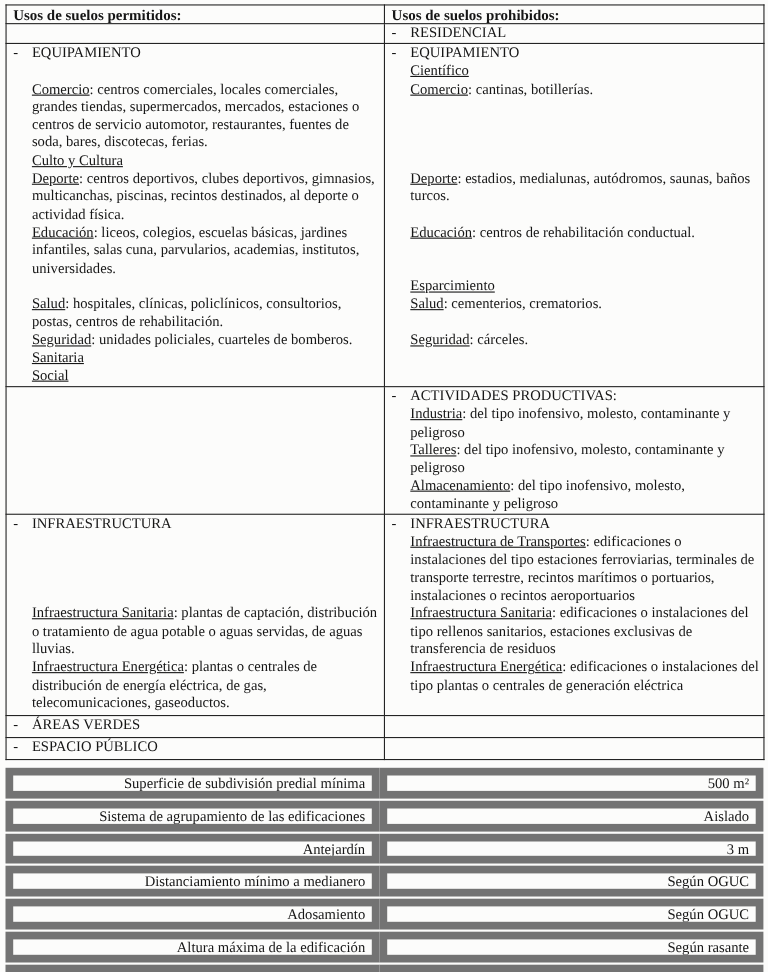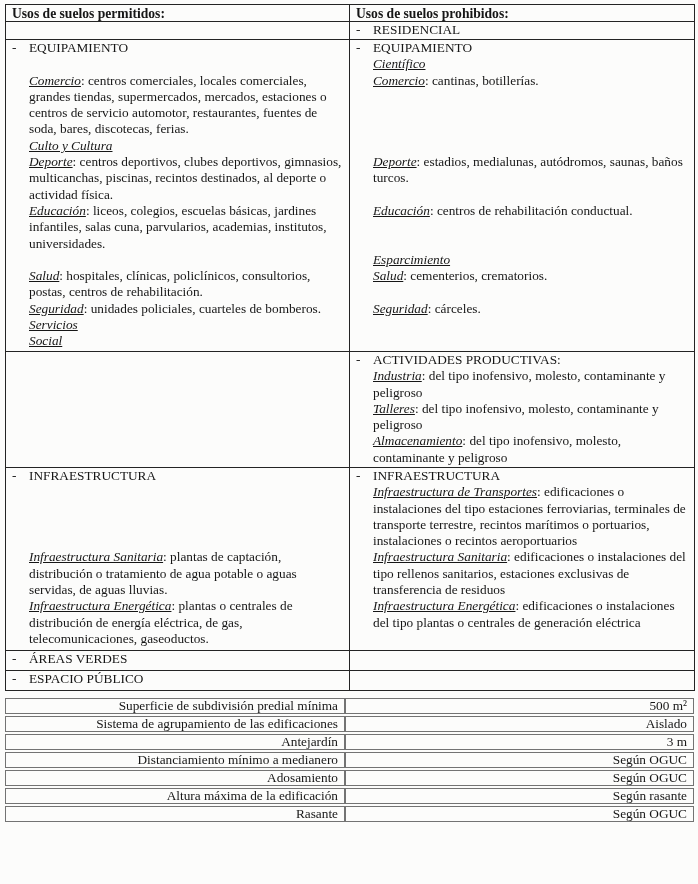--- a/index.html
+++ b/index.html
@@ -42,7 +42,7 @@
   .line.bullet { display: flex; }
   .dash { flex: 0 0 17px; width: 17px; }
   .line.entry { margin-left: 17px; }
-  .cat { font-style: italic; text-decoration: underline; }
+  .cat { text-decoration: underline; }
 
   
   table.params {

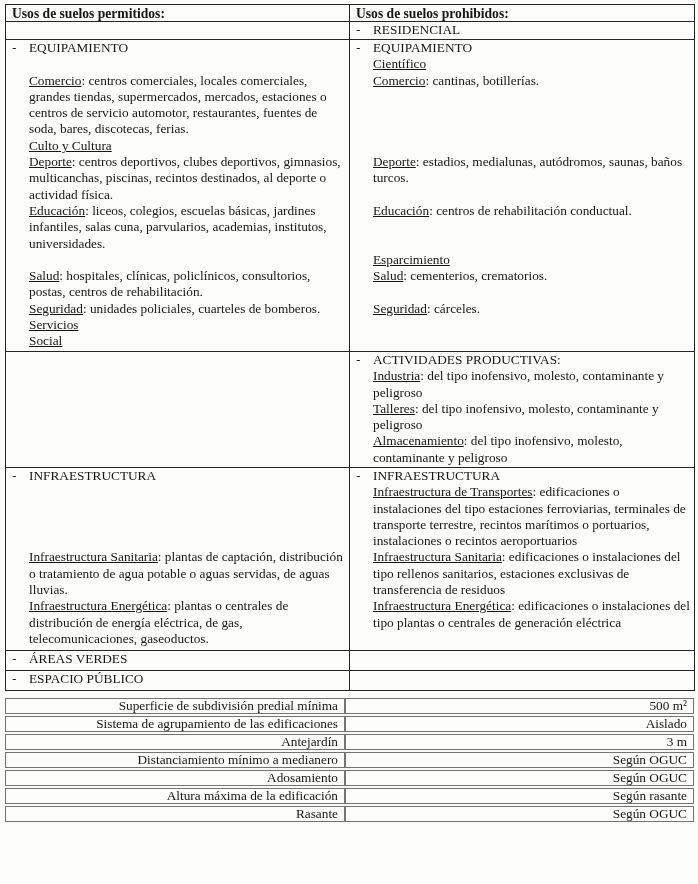--- a/index.html
+++ b/index.html
@@ -108,7 +108,7 @@
             <div class="line blank">&nbsp;</div>
             <div class="line entry"><span class="cat">Salud</span>: hospitales, clínicas, policlínicos, consultorios, postas, centros de rehabilitación.</div>
             <div class="line entry"><span class="cat">Seguridad</span>: unidades policiales, cuarteles de bomberos.</div>
-            <div class="line entry"><span class="cat">Servicios</span></div>
+            <div class="line entry"><span class="cat">Sanitaria</span></div>
             <div class="line entry"><span class="cat">Social</span></div>
           </td>
           <td>

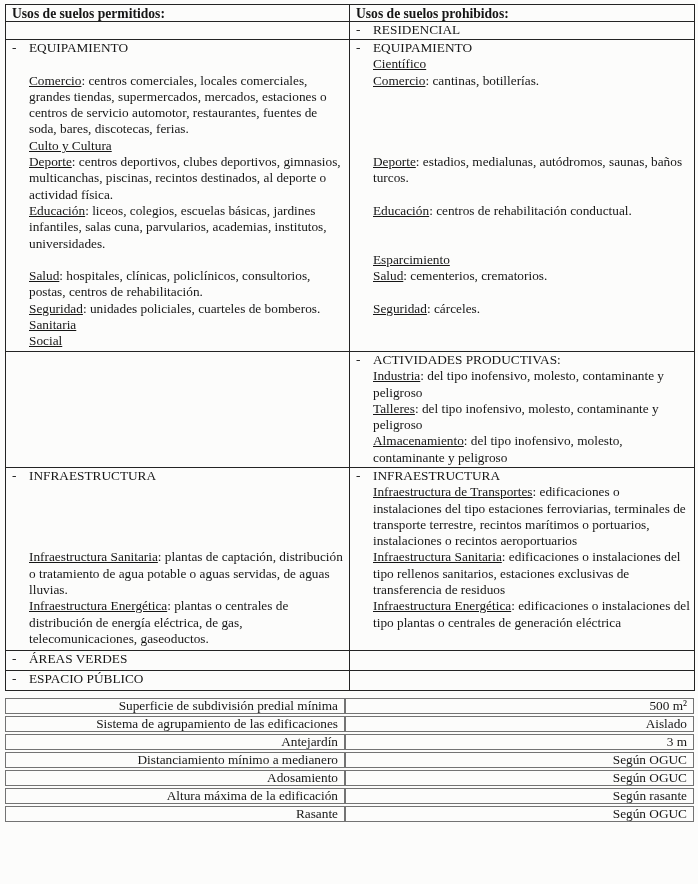--- a/index.html
+++ b/index.html
@@ -53,7 +53,7 @@
     margin-top: 5px;
   }
   table.params td {
-    border: 1px solid #737373;
+    border: 7px solid #737373;
     font-size: 13.3px;
     line-height: 13.8px;
     height: 16px;

